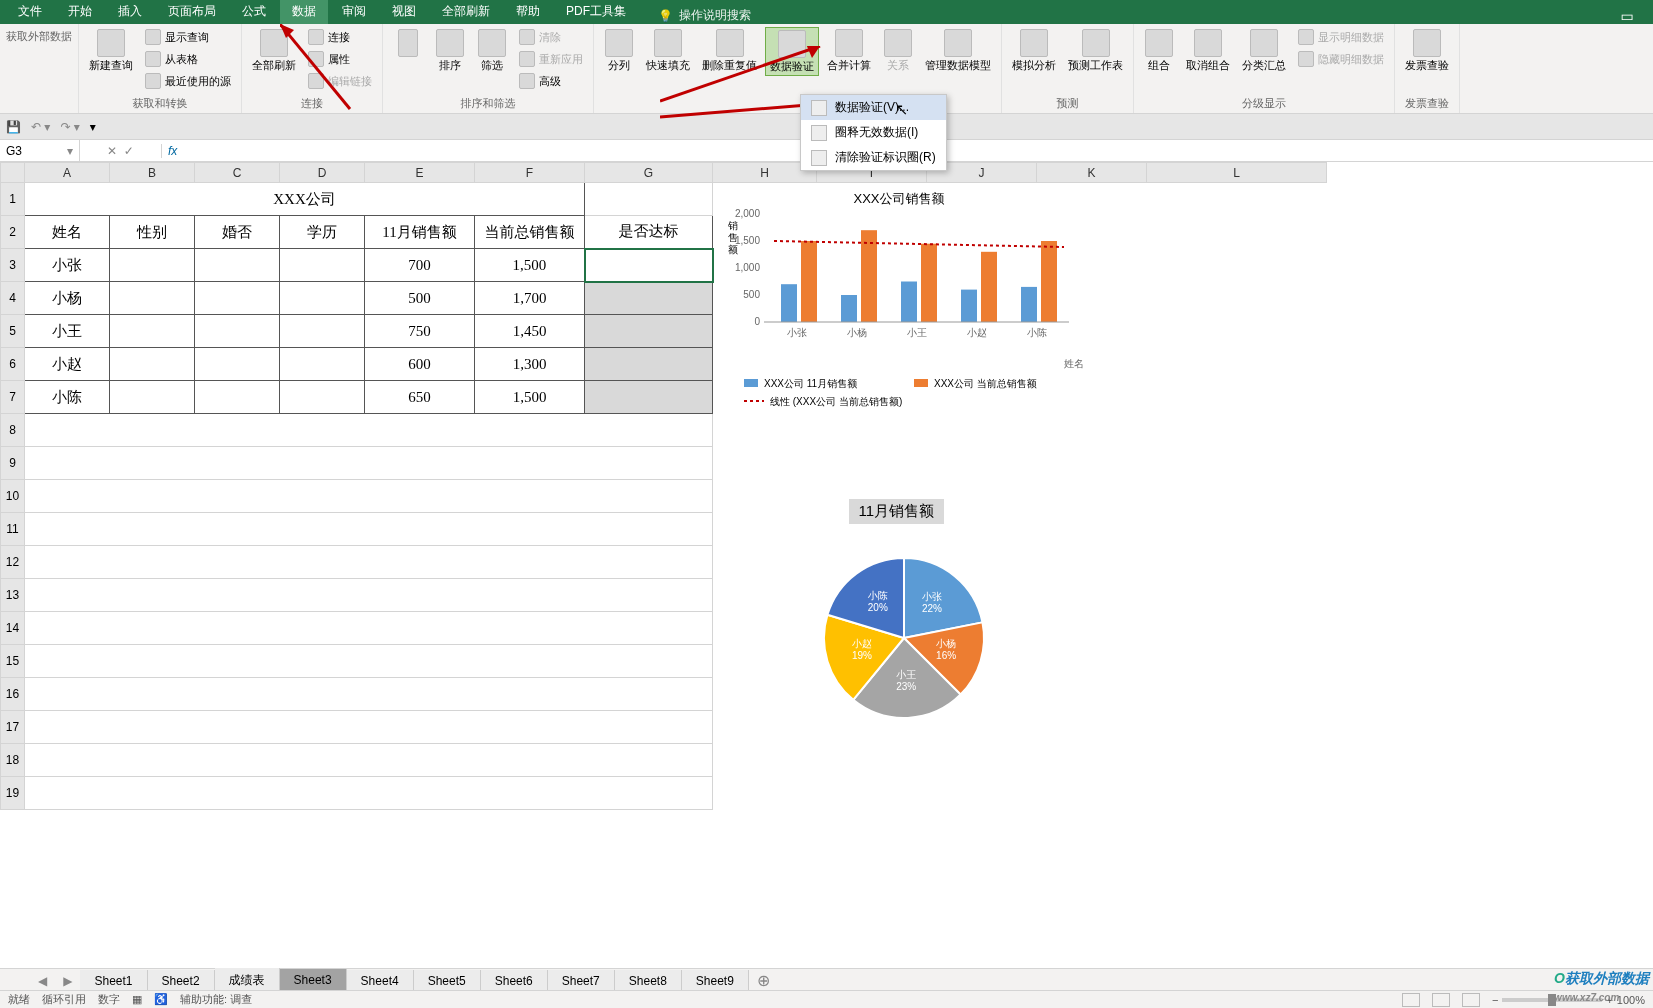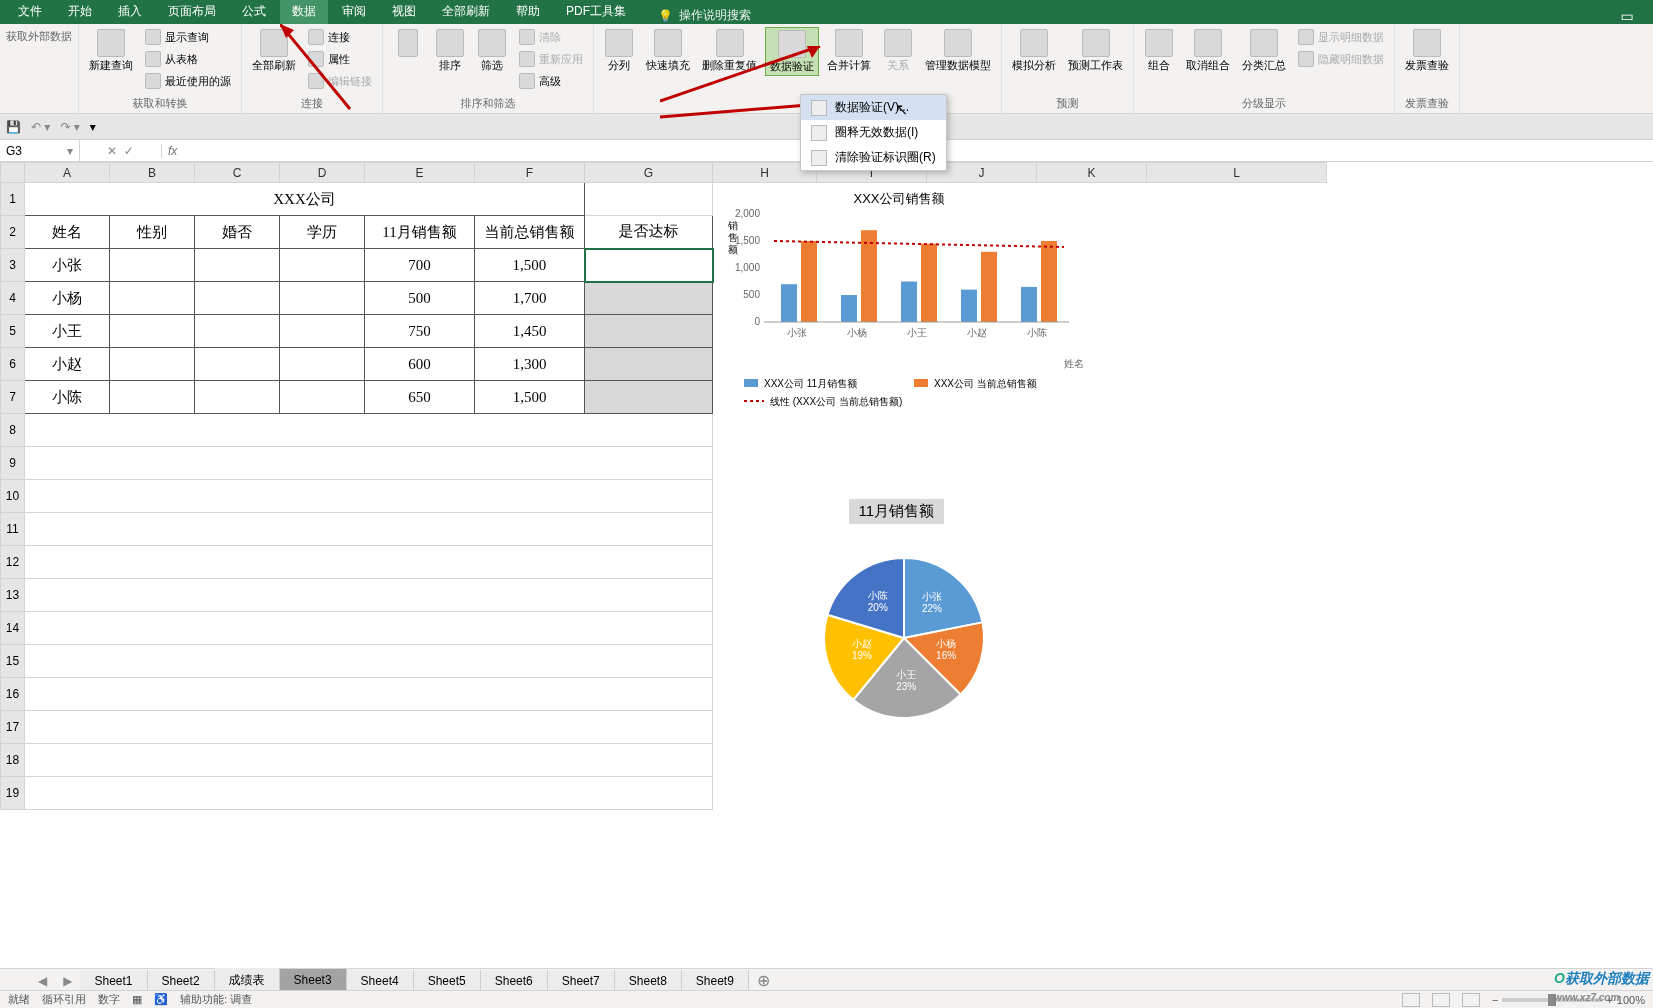--- a/index.html
+++ b/index.html
@@ -36,7 +36,7 @@
   .fbar { background: #fff; height: 22px; display: flex; align-items: center; border-bottom: 1px solid #d4d4d4; }
   .fbar .namebox { width: 80px; border-right: 1px solid #d4d4d4; padding: 0 6px; font-size: 12px; height: 100%; display: flex; align-items: center; }
   .fbar .btns { width: 82px; border-right: 1px solid #d4d4d4; text-align: center; color: #888; }
-  .fbar .fx { padding: 0 6px; color: #737373; }
+  .fbar .fx { padding: 0 6px; color: #0369a1; }
   .fbar input { border: none; flex: 1; font-size: 12px; outline: none; }
   
   

